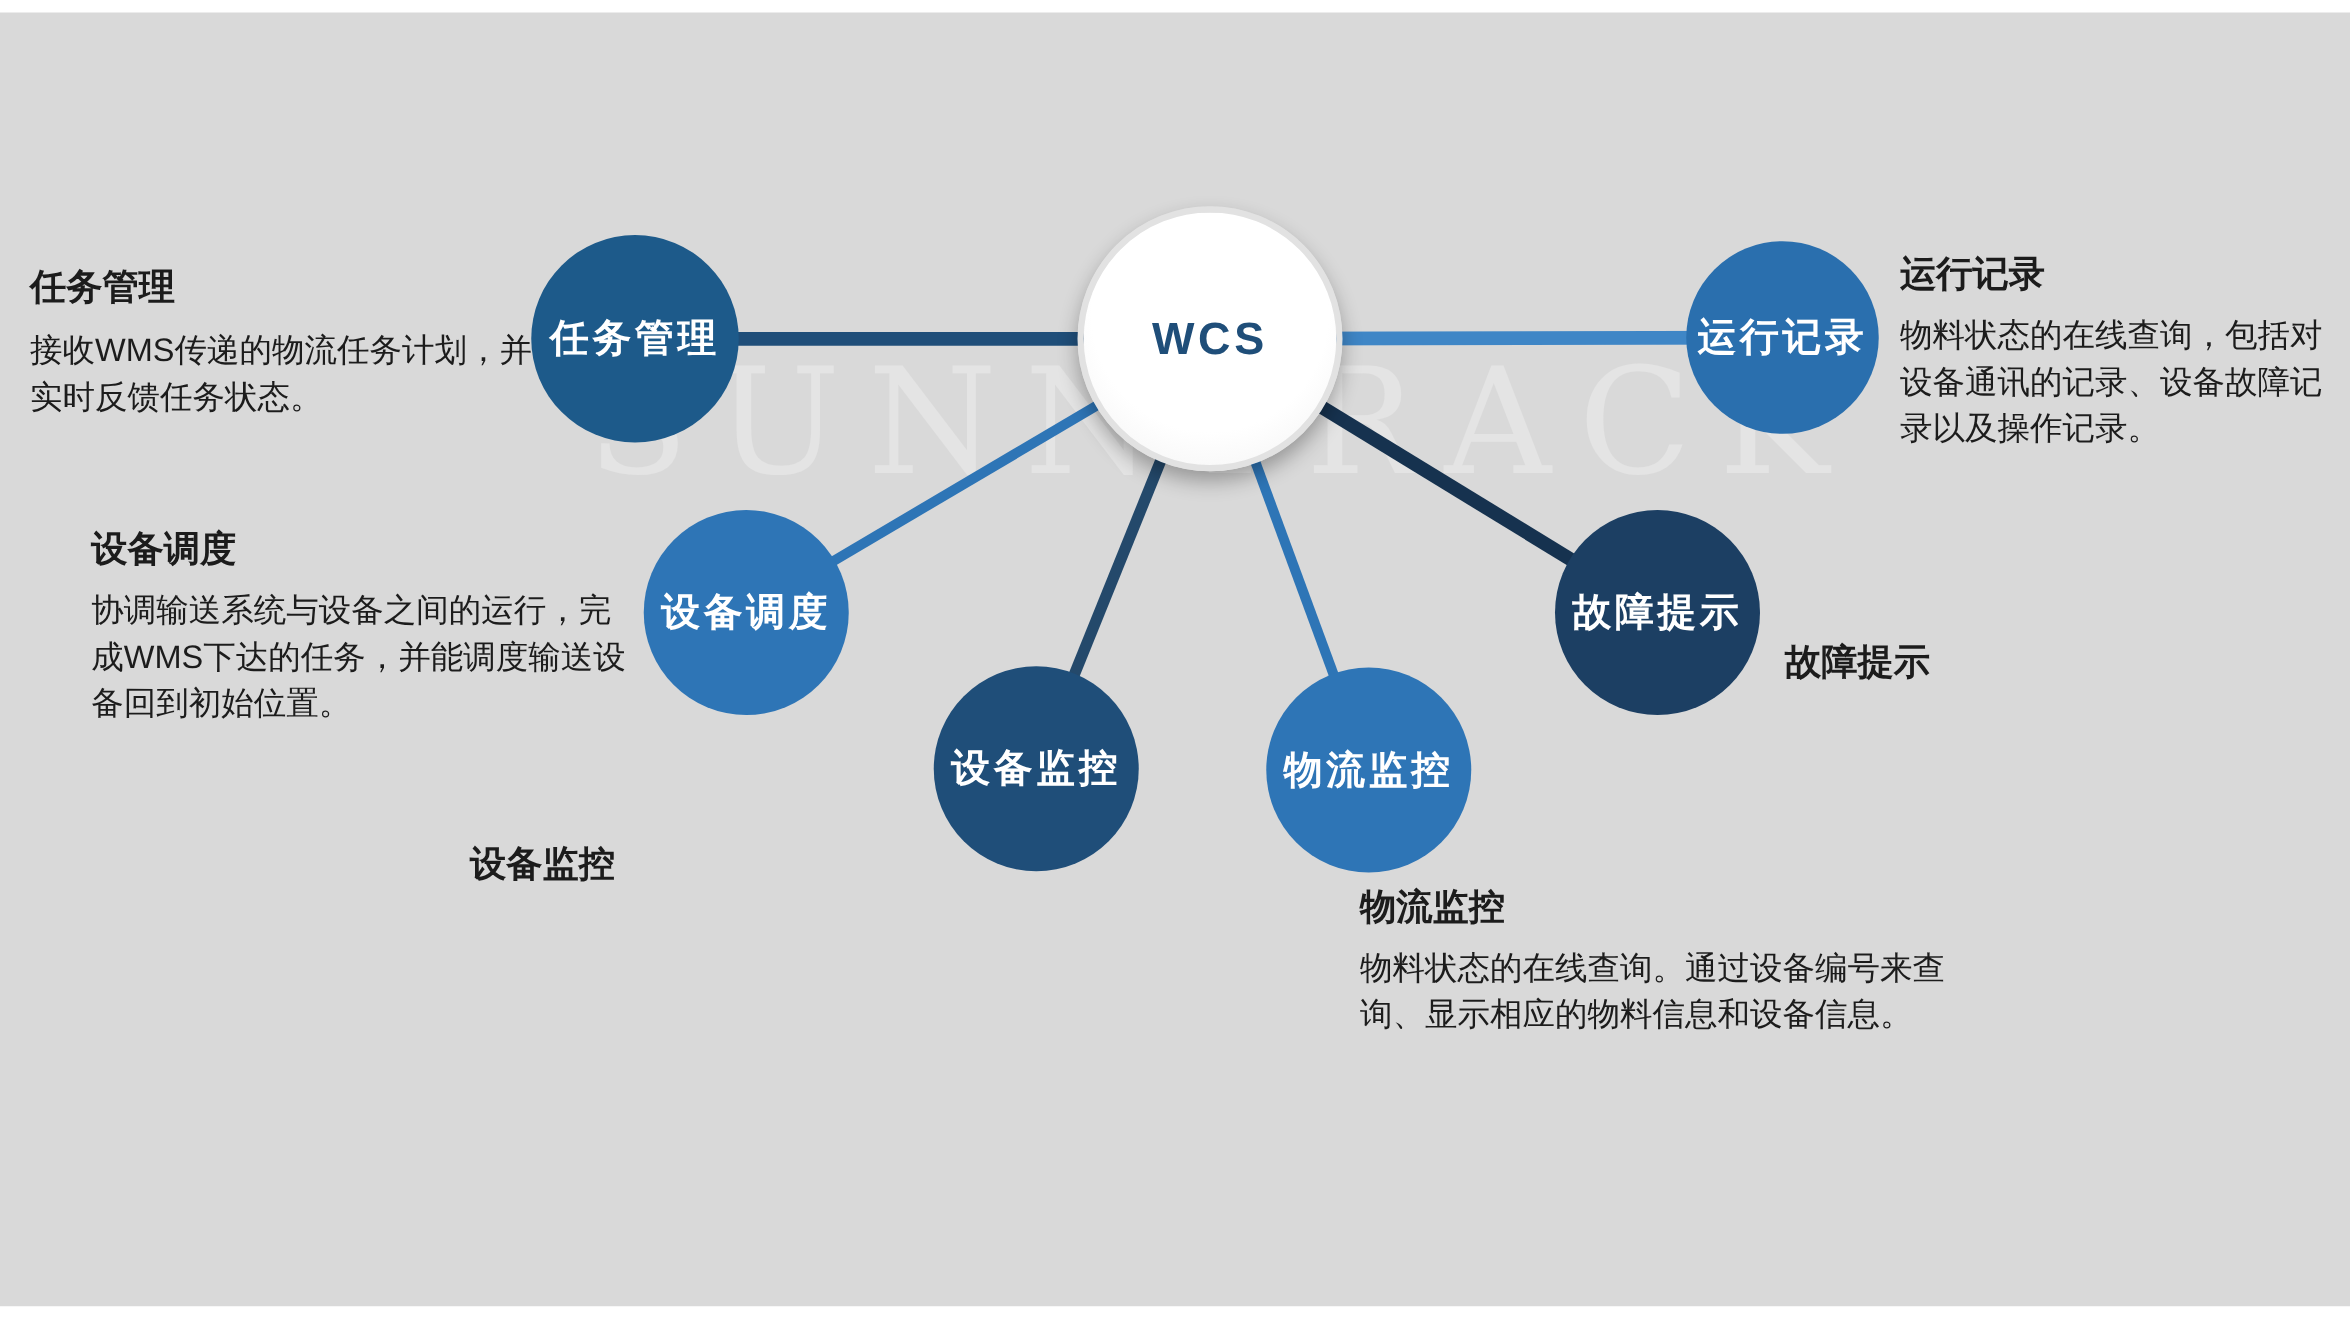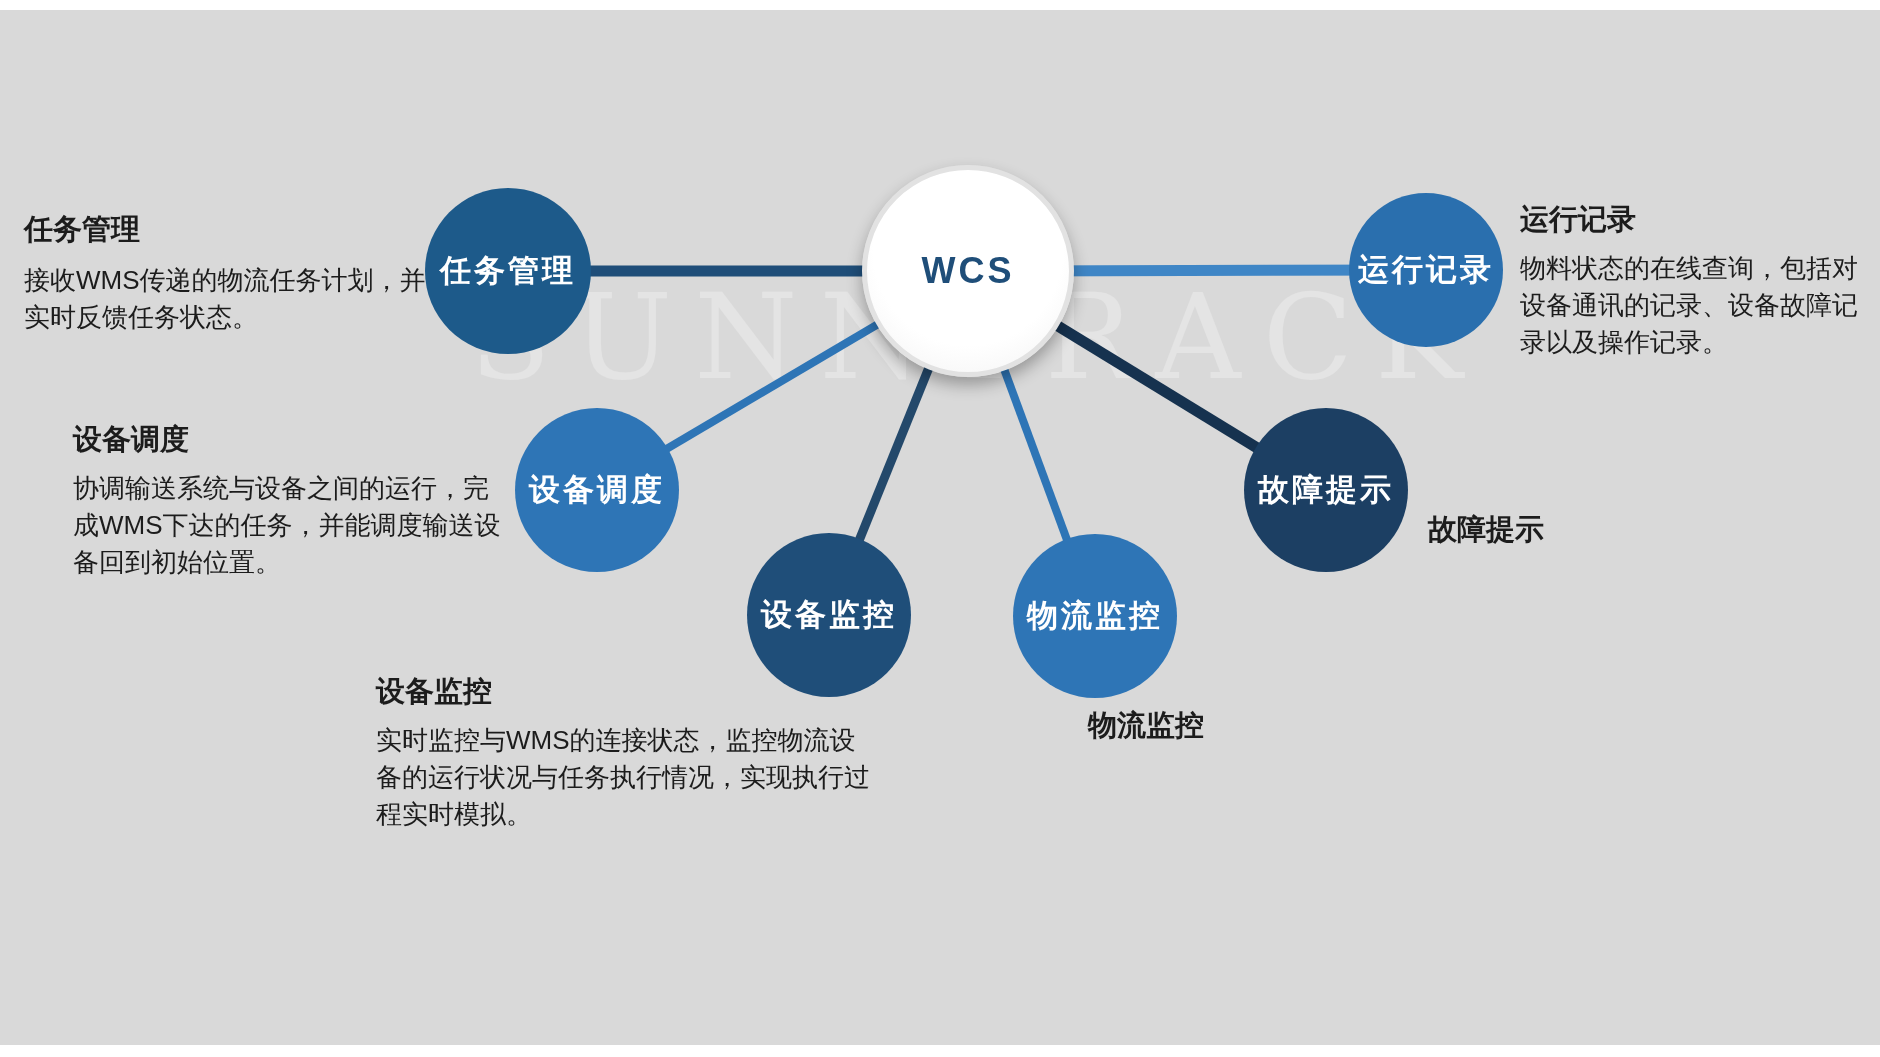--- a/index.html
+++ b/index.html
@@ -135,7 +135,6 @@
 
 <div class="section s-device">
   <h3>设备监控</h3>
-  <p>实时监控与WMS的连接状态，监控物流设备的运行状况与任务执行情况，实现执行过程实时模拟。</p>
 </div>
 
 <div class="section s-logistics">

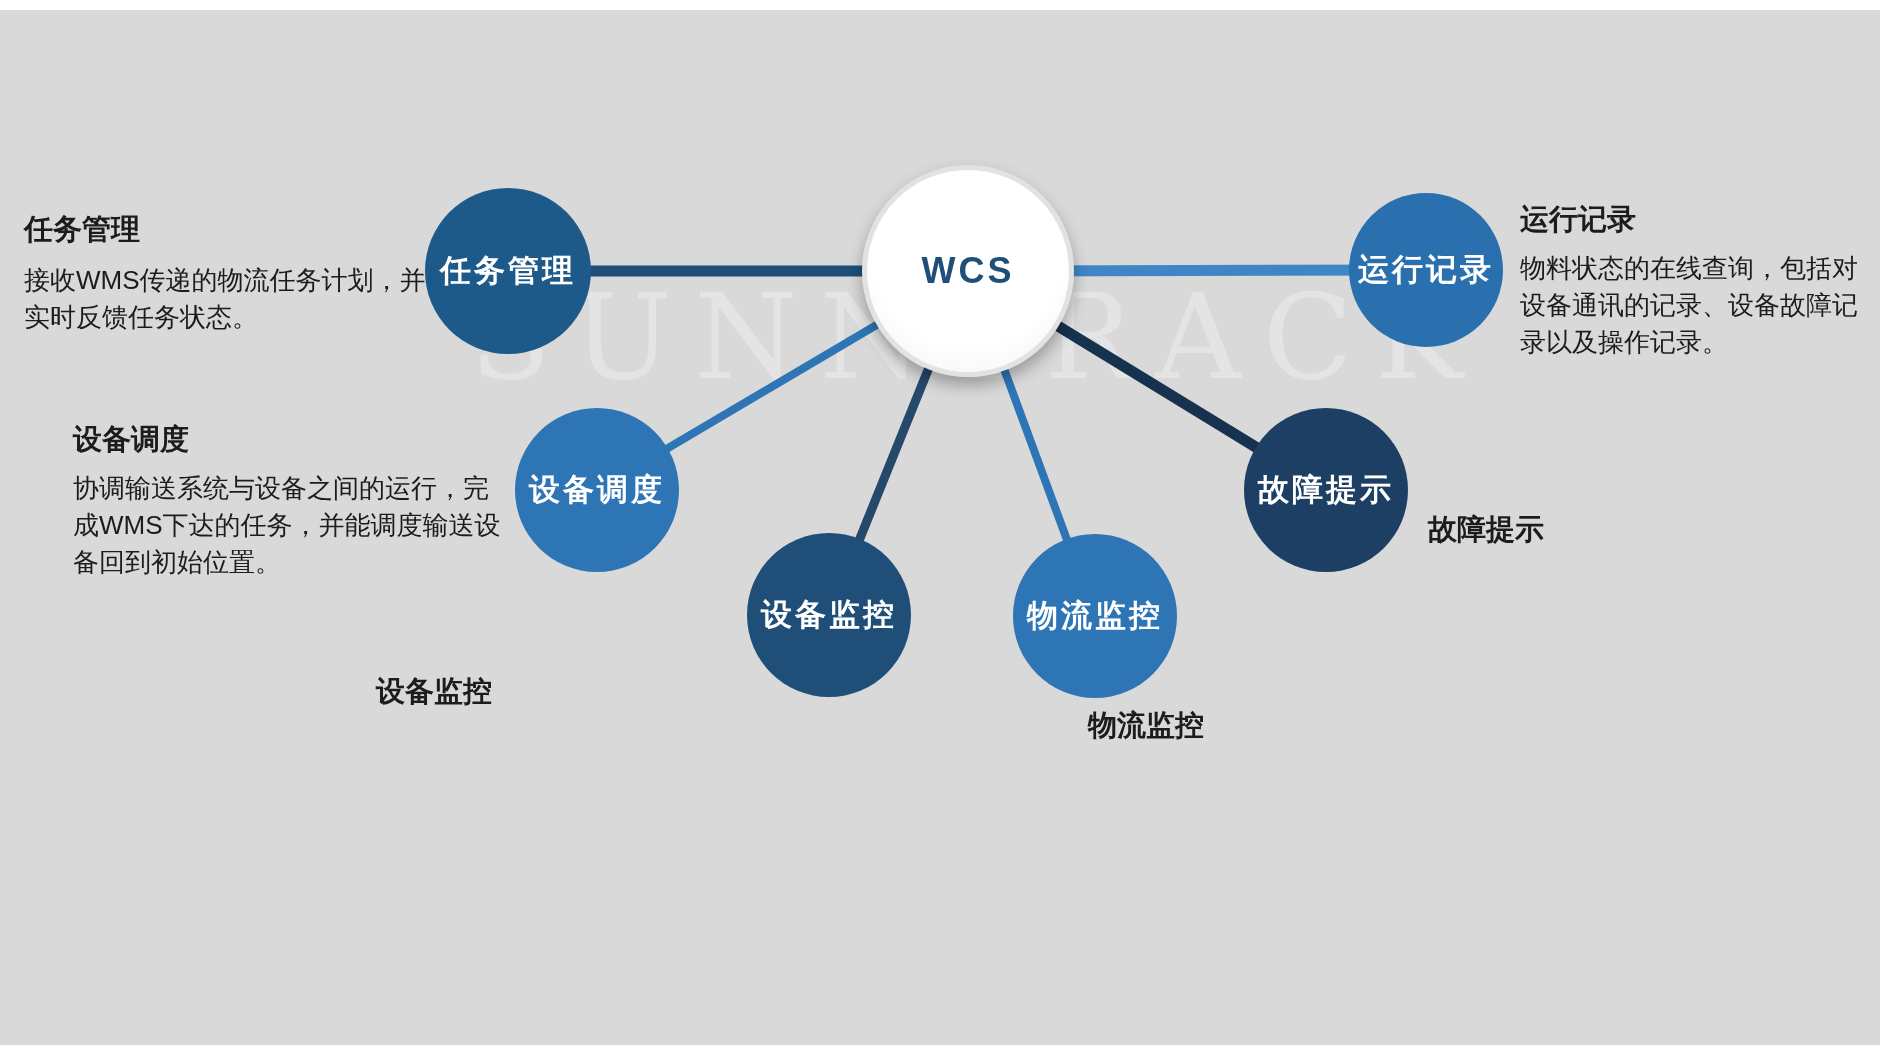--- a/index.html
+++ b/index.html
@@ -139,6 +139,7 @@
 
 <div class="section s-logistics">
   <h3>物流监控</h3>
+  <p>物料状态的在线查询。通过设备编号来查询、显示相应的物料信息和设备信息。</p>
 </div>
 
 <div class="section s-fault">

